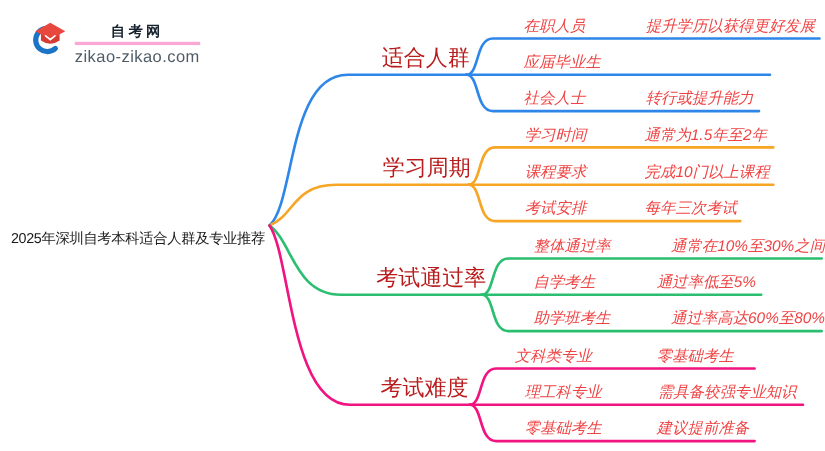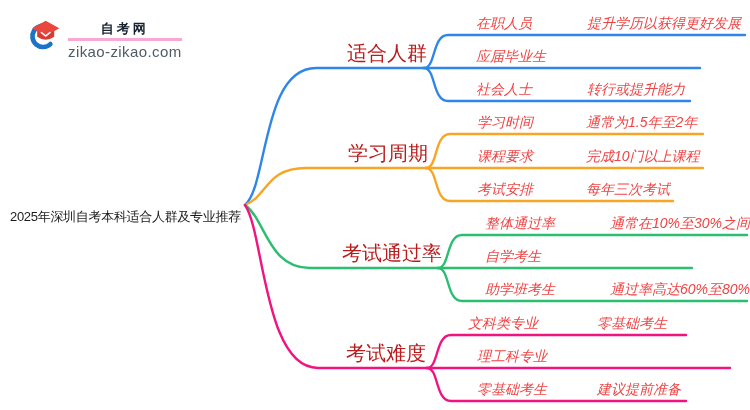--- a/index.html
+++ b/index.html
@@ -99,6 +99,7 @@
   <span class="leaf" style="left:485px;top:215px">整体通过率</span>
   <span class="leaf" style="left:610px;top:215px">通常在10%至30%之间</span>
   <span class="leaf" style="left:485px;top:248px">自学考生</span>
+  <span class="leaf" style="left:597px;top:248px">通过率低至5%</span>
   <span class="leaf" style="left:485px;top:281px">助学班考生</span>
   <span class="leaf" style="left:610px;top:281px">通过率高达60%至80%</span>
 

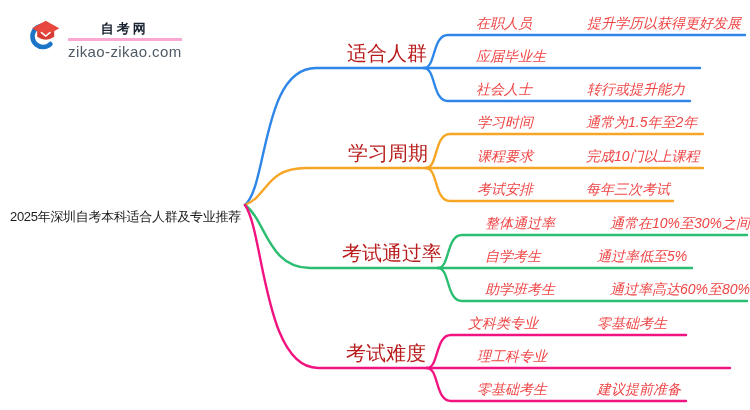--- a/index.html
+++ b/index.html
@@ -106,6 +106,7 @@
   <span class="leaf" style="left:468px;top:315px">文科类专业</span>
   <span class="leaf" style="left:597px;top:315px">零基础考生</span>
   <span class="leaf" style="left:477px;top:348px">理工科专业</span>
+  <span class="leaf" style="left:598px;top:348px">需具备较强专业知识</span>
   <span class="leaf" style="left:477px;top:381px">零基础考生</span>
   <span class="leaf" style="left:597px;top:381px">建议提前准备</span>
 

